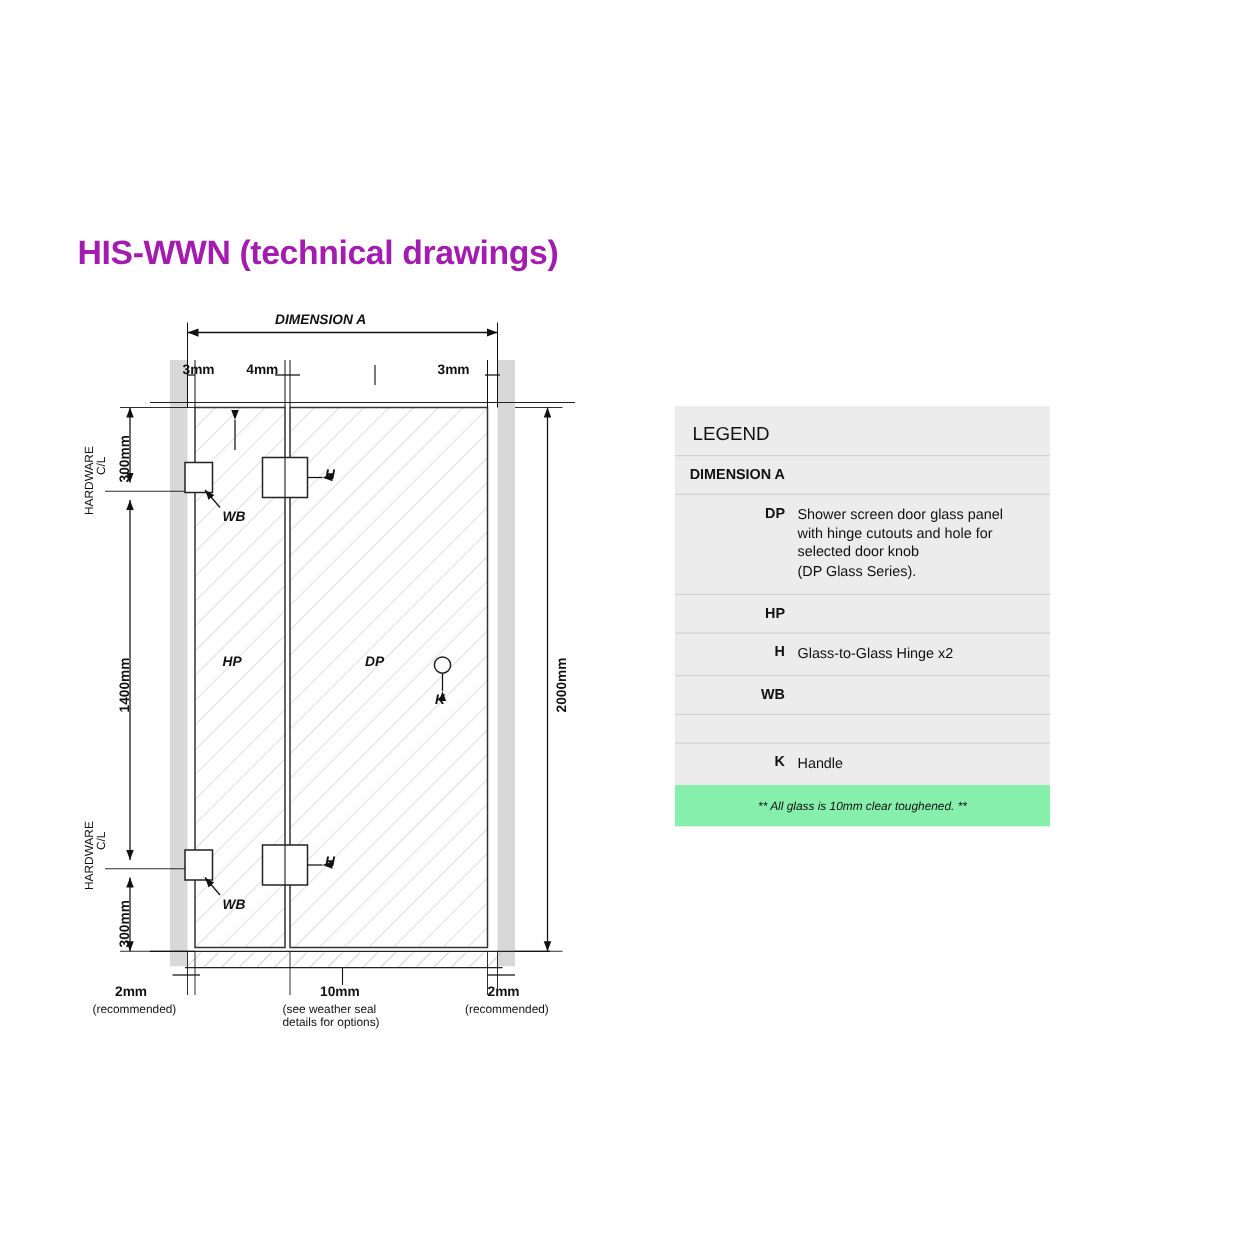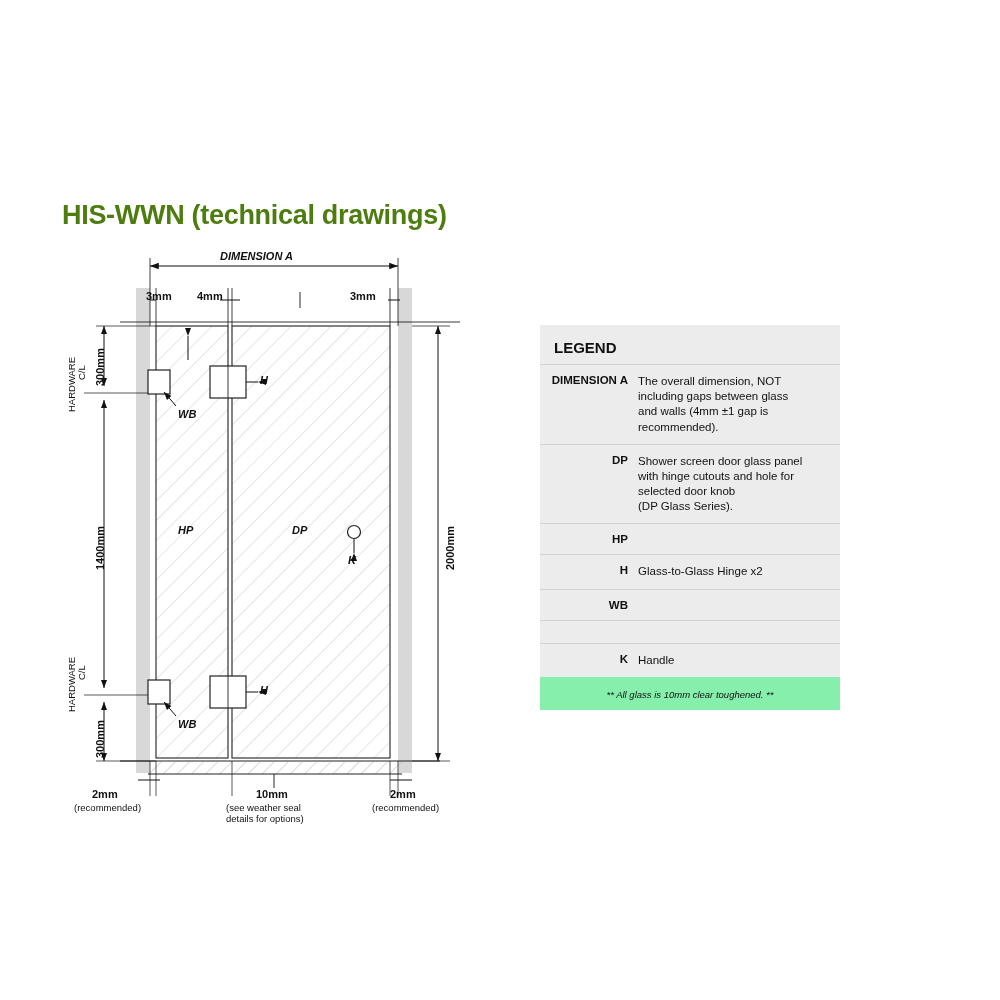--- a/index.html
+++ b/index.html
@@ -18,11 +18,11 @@
   .page-title {
     position: absolute;
     left: 62px;
-    top: 200px;
+    top: 187px;
     font-size: 27px;
     font-weight: bold;
     letter-spacing: -0.3px;
-    color: #4d7c0f;
+    color: #a21caf;
   }
 
   

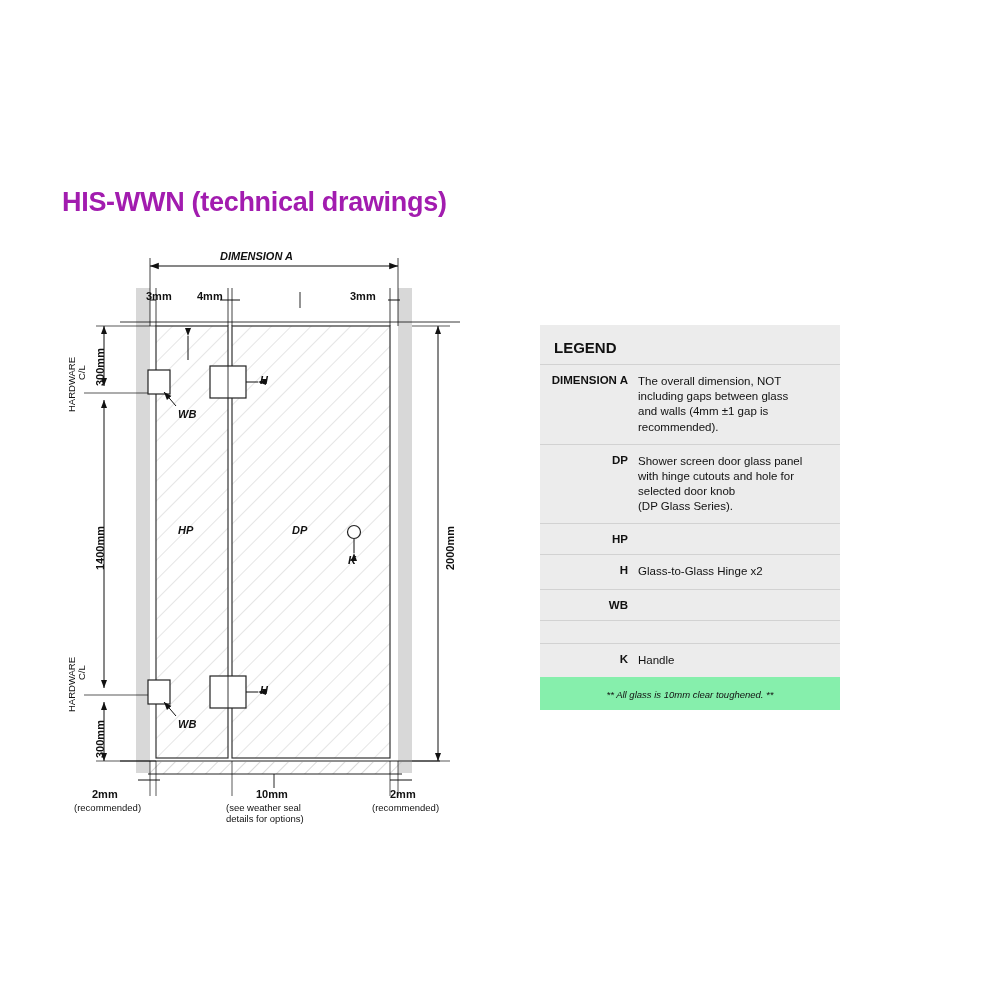--- a/index.html
+++ b/index.html
@@ -59,7 +59,7 @@
   }
   #legend .legend-title {
     font-size: 15px;
-    font-weight: bold;
+    font-weight: normal;
     padding: 14px 14px 8px 14px;
     color: #111;
   }

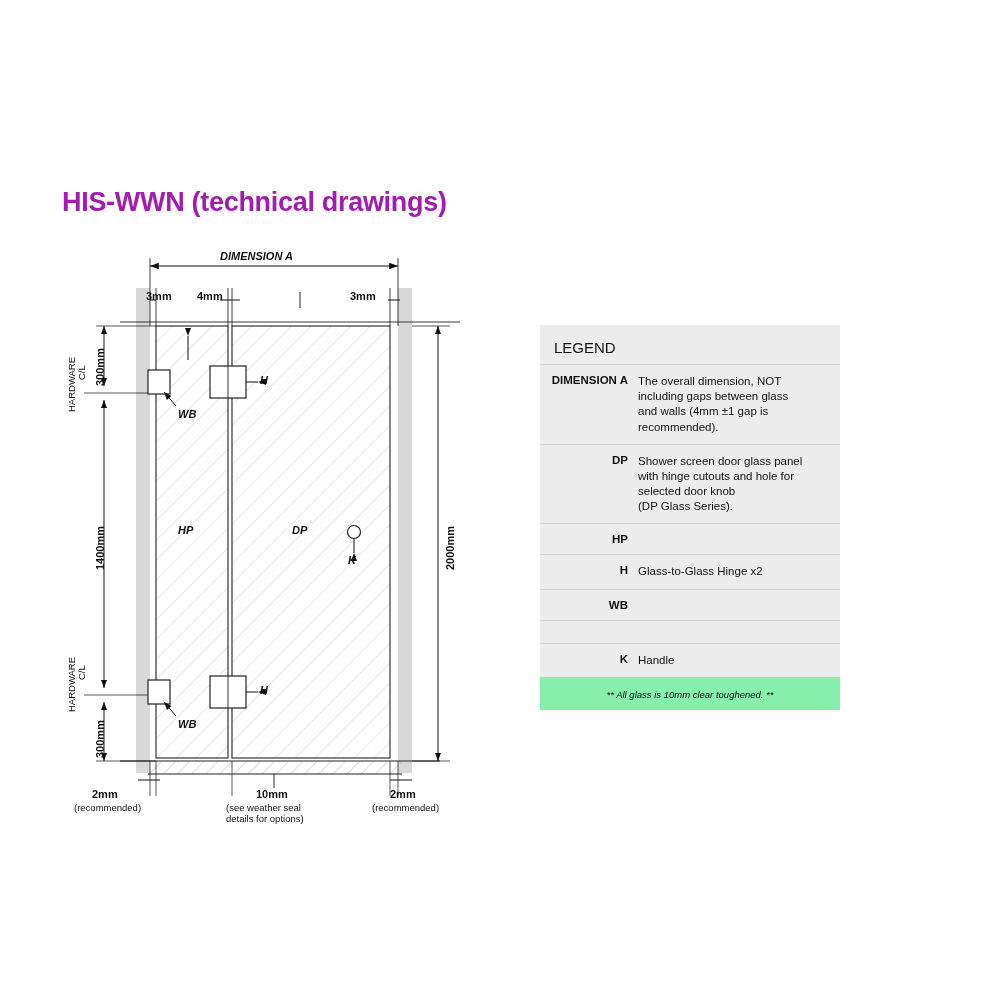--- a/index.html
+++ b/index.html
@@ -227,10 +227,6 @@
 
   <div class="legend-row first">
     <div class="legend-key">DIMENSION A</div>
-    <div class="legend-val">The overall dimension, NOT
-including gaps between glass
-and walls (4mm ±1 gap is
-recommended).</div>
   </div>
 
   <div class="legend-row">

